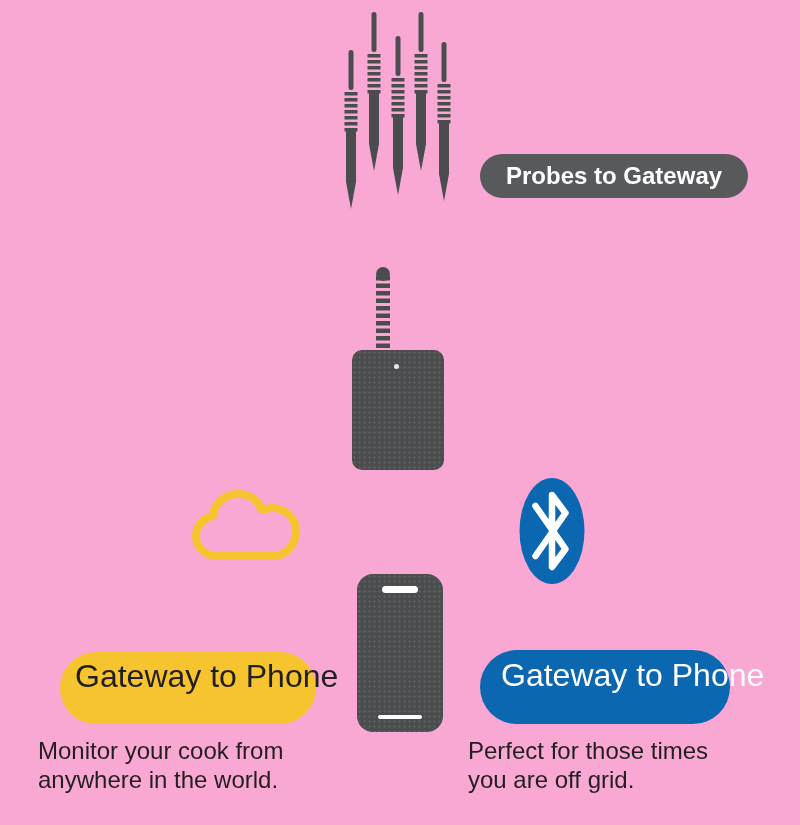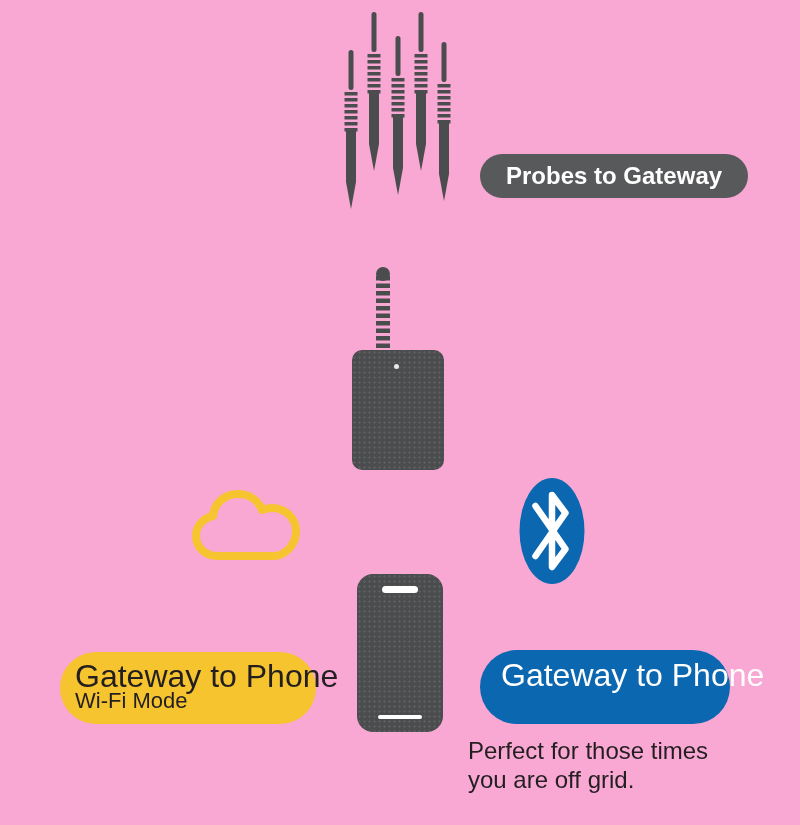--- a/index.html
+++ b/index.html
@@ -118,7 +118,6 @@
 
   <div class="abs pill badge-yellow">
     <div class="badge-title">Gateway to Phone</div>
-    <div class="badge-mode">Wi-Fi Mode</div>
   </div>
 
   <div class="abs pill badge-blue">

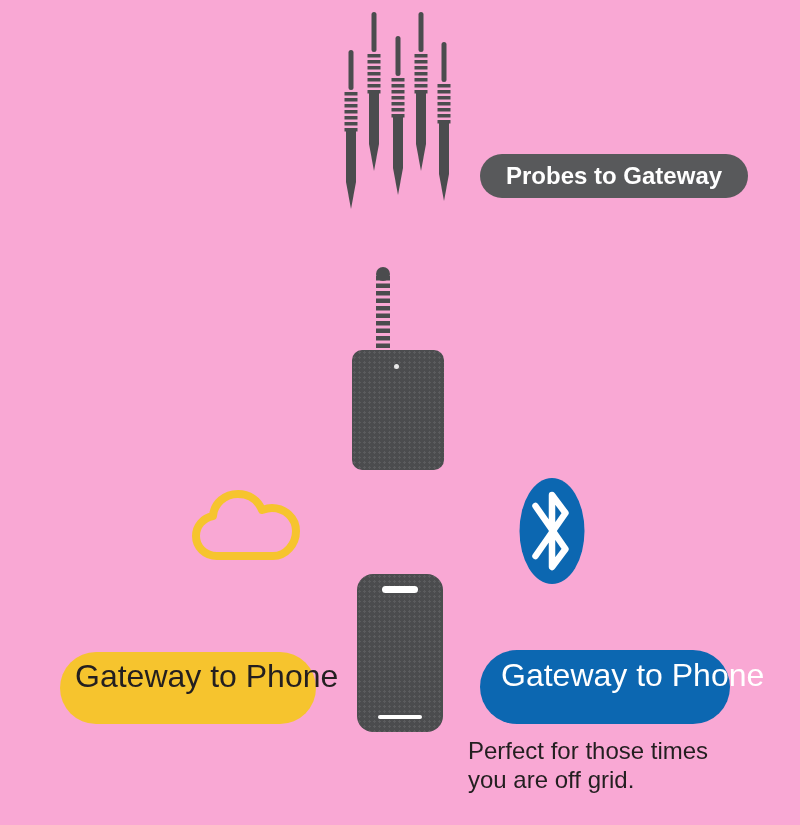--- a/index.html
+++ b/index.html
@@ -119,6 +119,8 @@
   <div class="abs pill badge-yellow">
     <div class="badge-title">Gateway to Phone</div>
   </div>
+  <div class="abs desc desc-wifi">Monitor your cook from
+anywhere in the world.</div>
 
   <div class="abs pill badge-blue">
     <div class="badge-title">Gateway to Phone</div>

